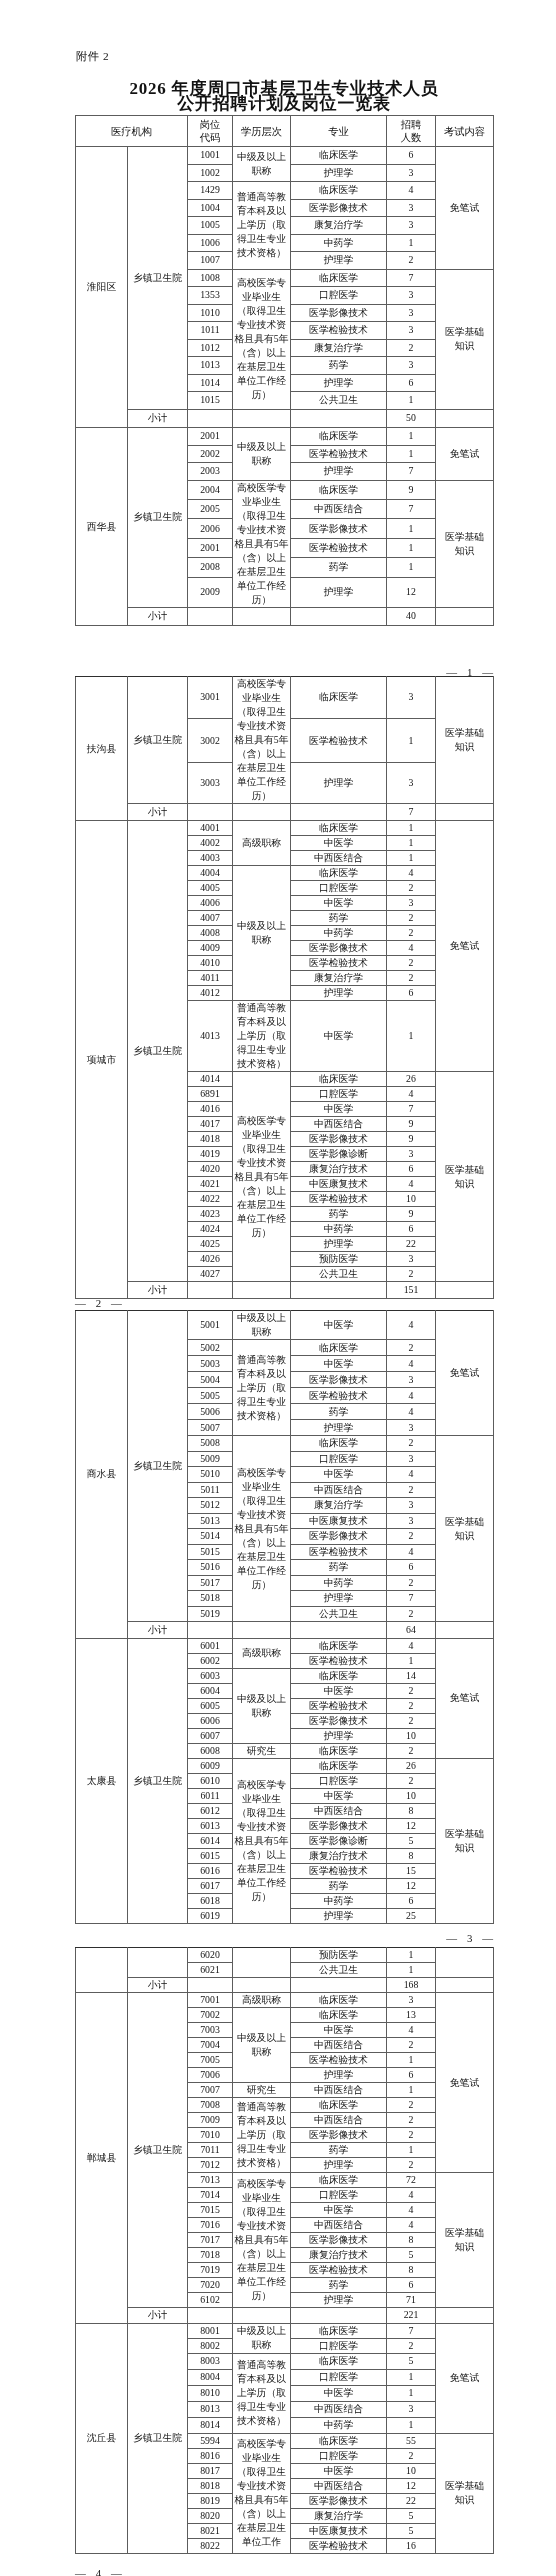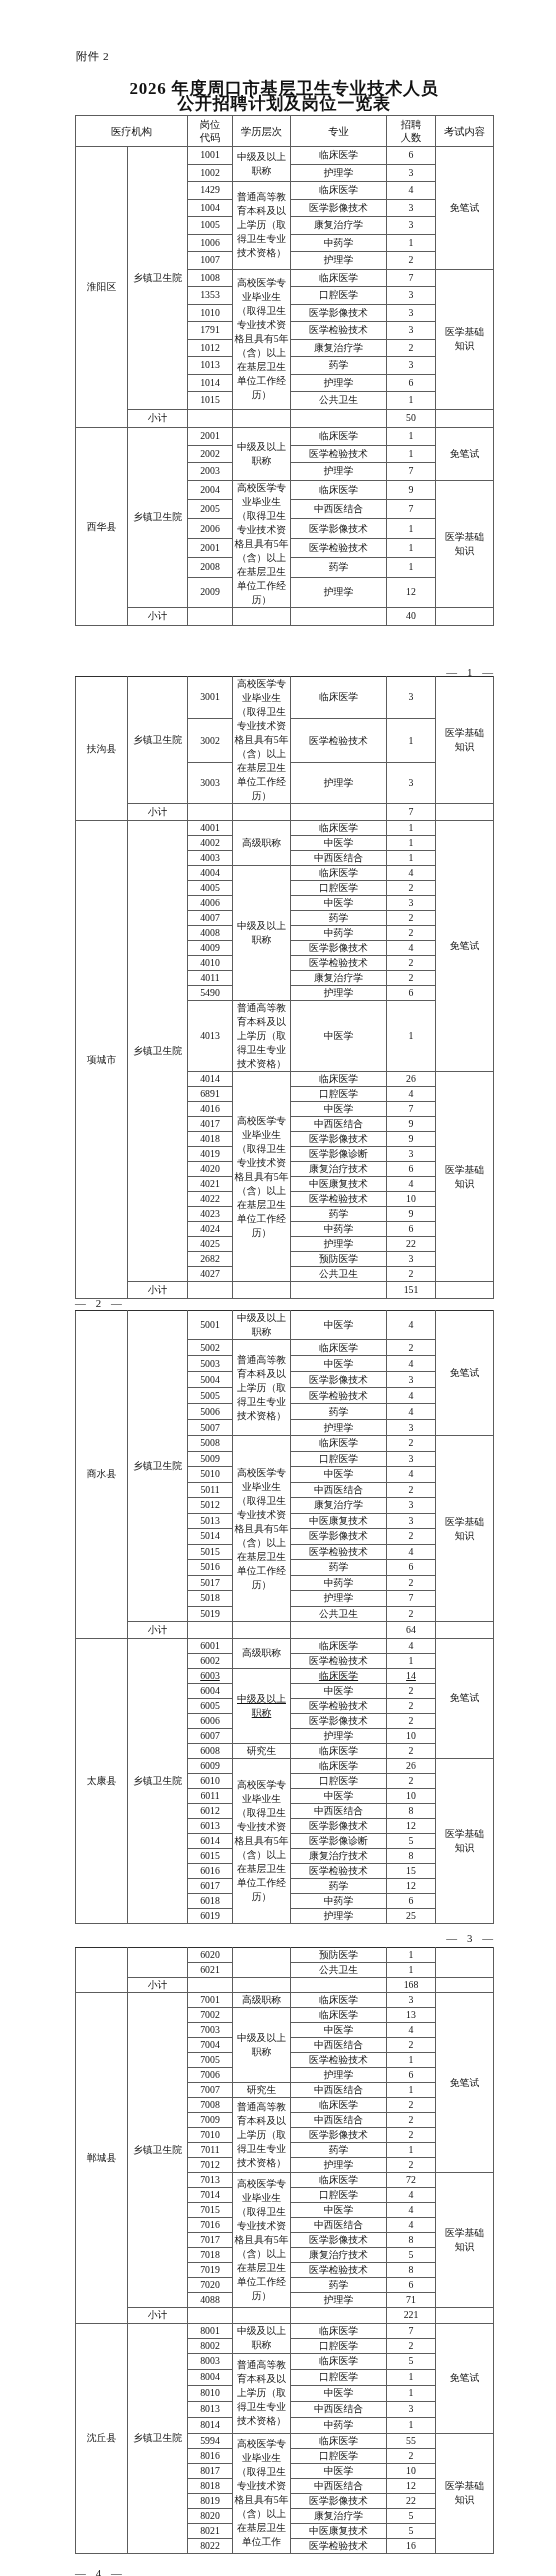--- a/index.html
+++ b/index.html
@@ -113,7 +113,7 @@
           <td>3</td>
         </tr>
         <tr style="height: 17.5px;">
-          <td>1791</td>
+          <td>1011</td>
           <td>医学检验技术</td>
           <td>3</td>
         </tr>

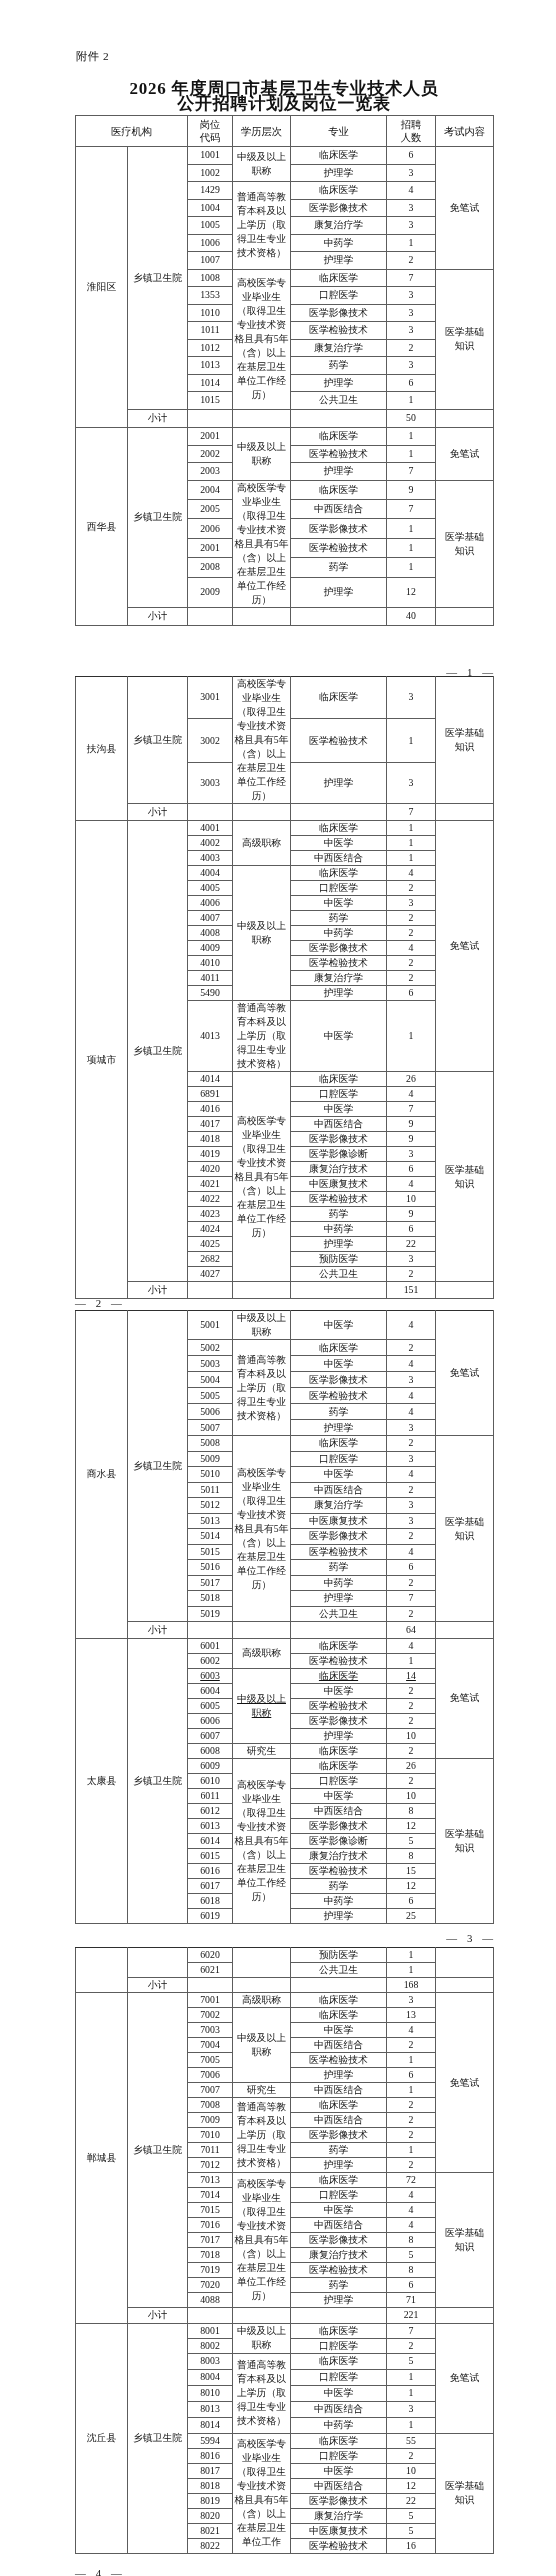--- a/index.html
+++ b/index.html
@@ -305,7 +305,7 @@
           <td>2</td>
         </tr>
         <tr style="height: 14.4px;">
-          <td>5490</td>
+          <td>4012</td>
           <td>护理学</td>
           <td>6</td>
         </tr>

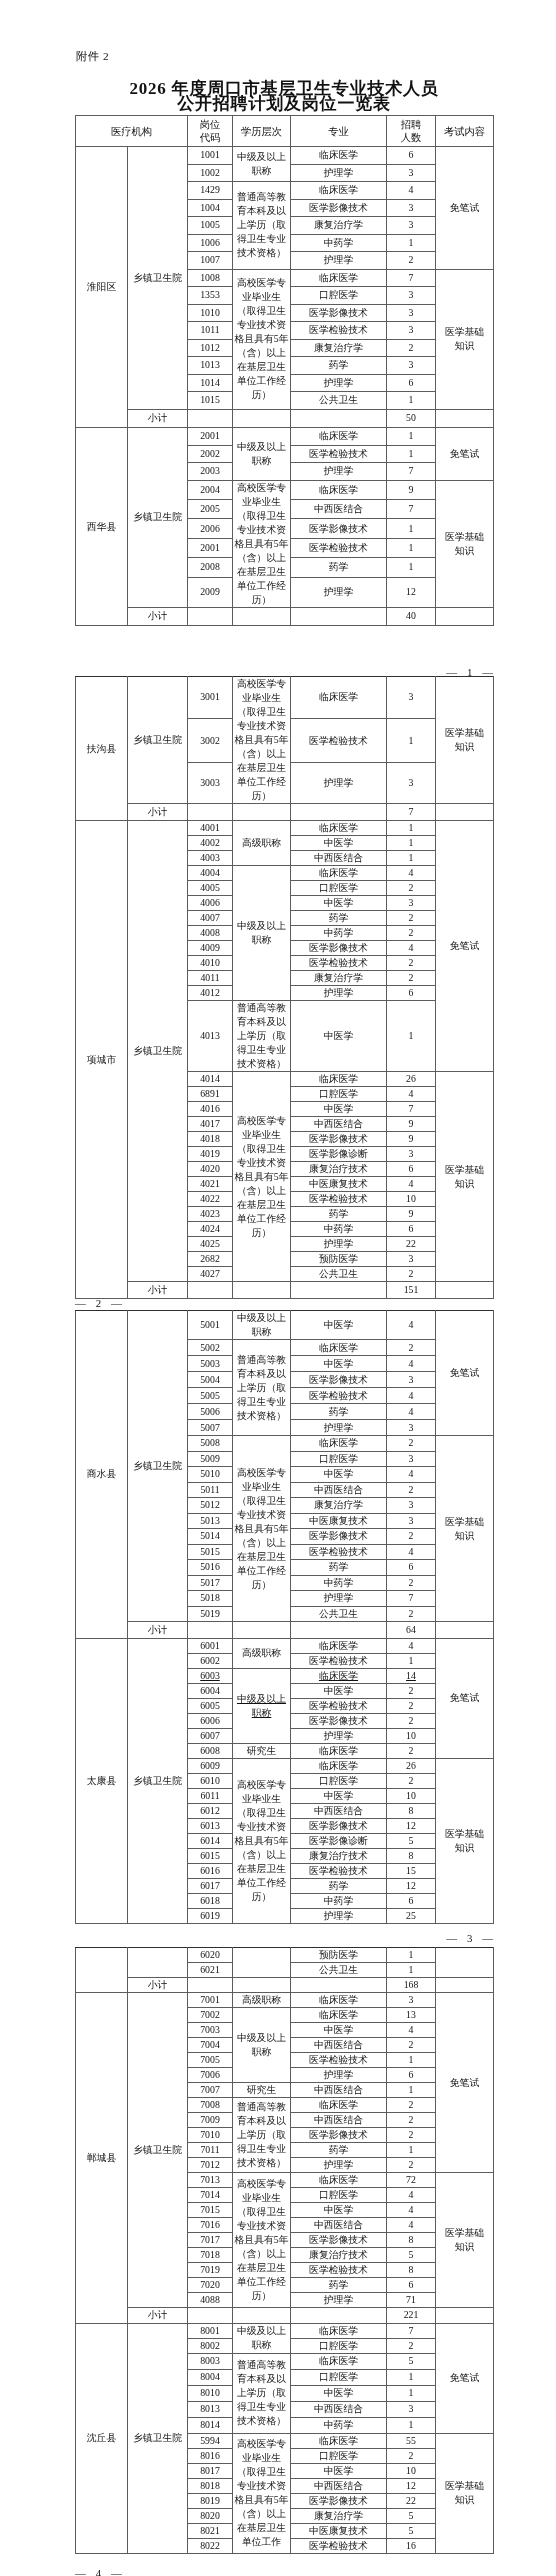--- a/index.html
+++ b/index.html
@@ -378,7 +378,7 @@
           <td>22</td>
         </tr>
         <tr style="height: 15px;">
-          <td>2682</td>
+          <td>4026</td>
           <td>预防医学</td>
           <td>3</td>
         </tr>

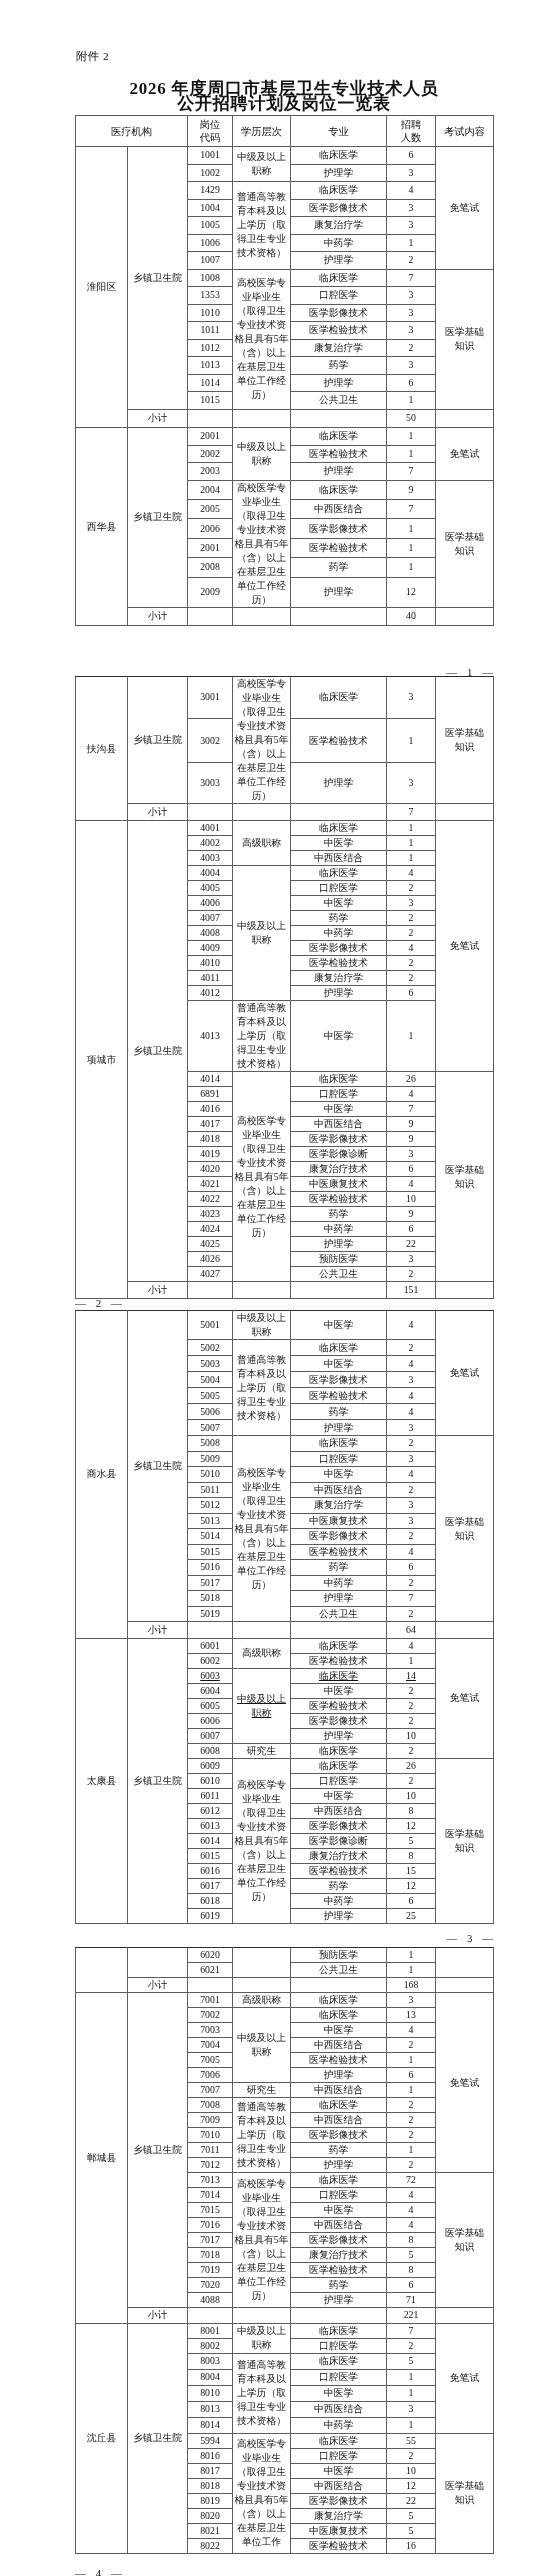--- a/index.html
+++ b/index.html
@@ -532,7 +532,7 @@
           <td>医学检验技术</td>
           <td>1</td>
         </tr>
-        <tr style="height: 14.4px; text-decoration: underline;">
+        <tr style="height: 14.4px;">
           <td>6003</td>
           <td rowspan="5" class="lvl">中级及以上职称</td>
           <td>临床医学</td>

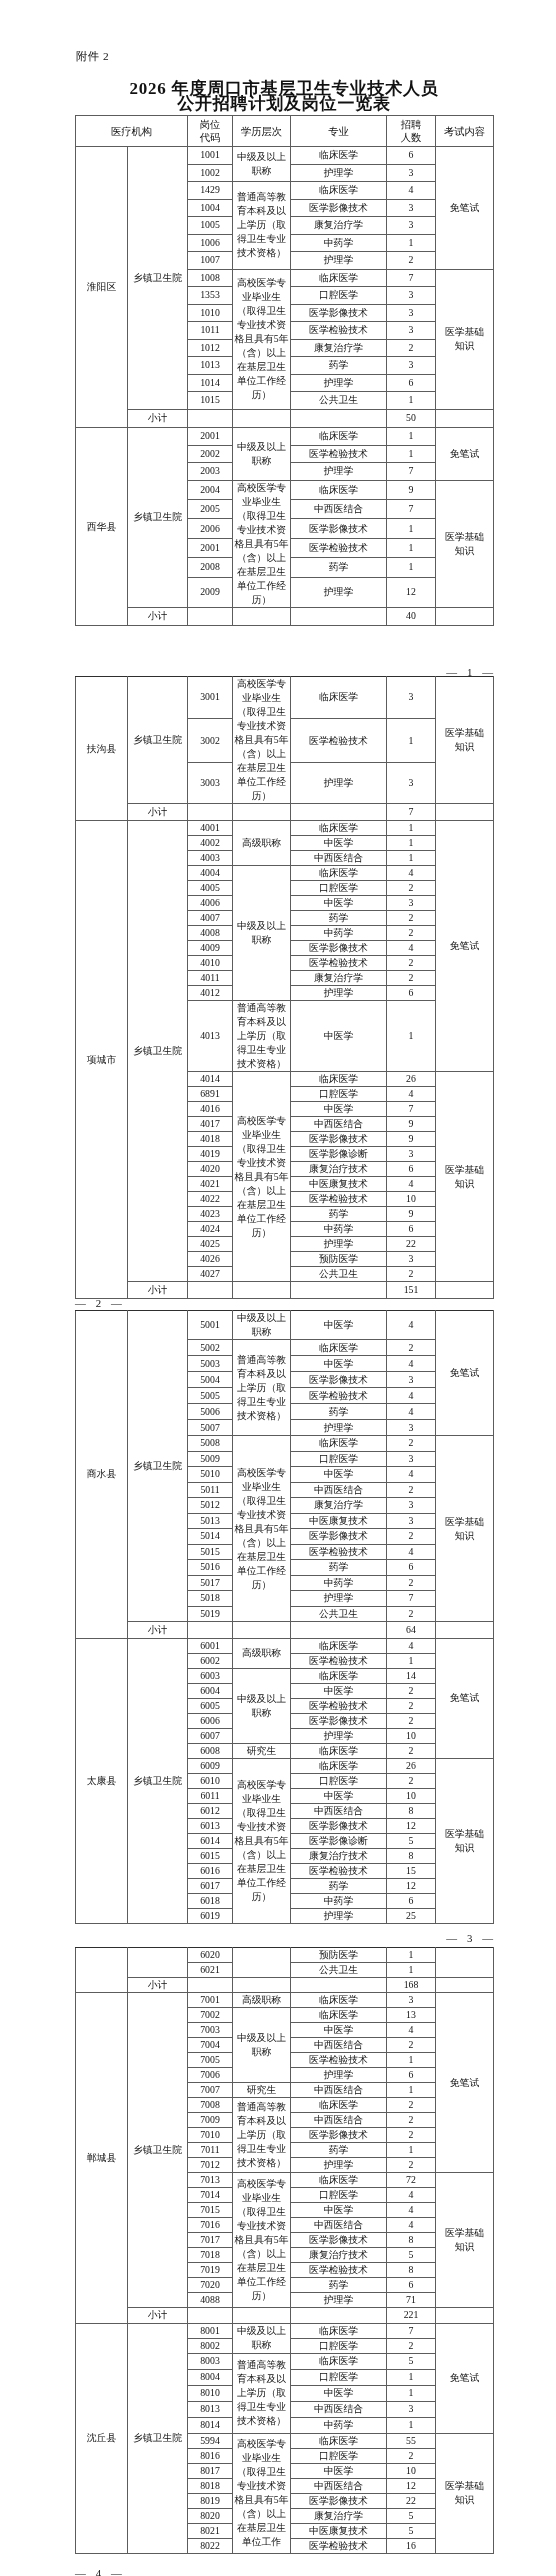--- a/index.html
+++ b/index.html
@@ -766,7 +766,7 @@
           <td>6</td>
         </tr>
         <tr style="height: 13.4px;">
-          <td>4088</td>
+          <td>6102</td>
           <td>护理学</td>
           <td>71</td>
         </tr>

